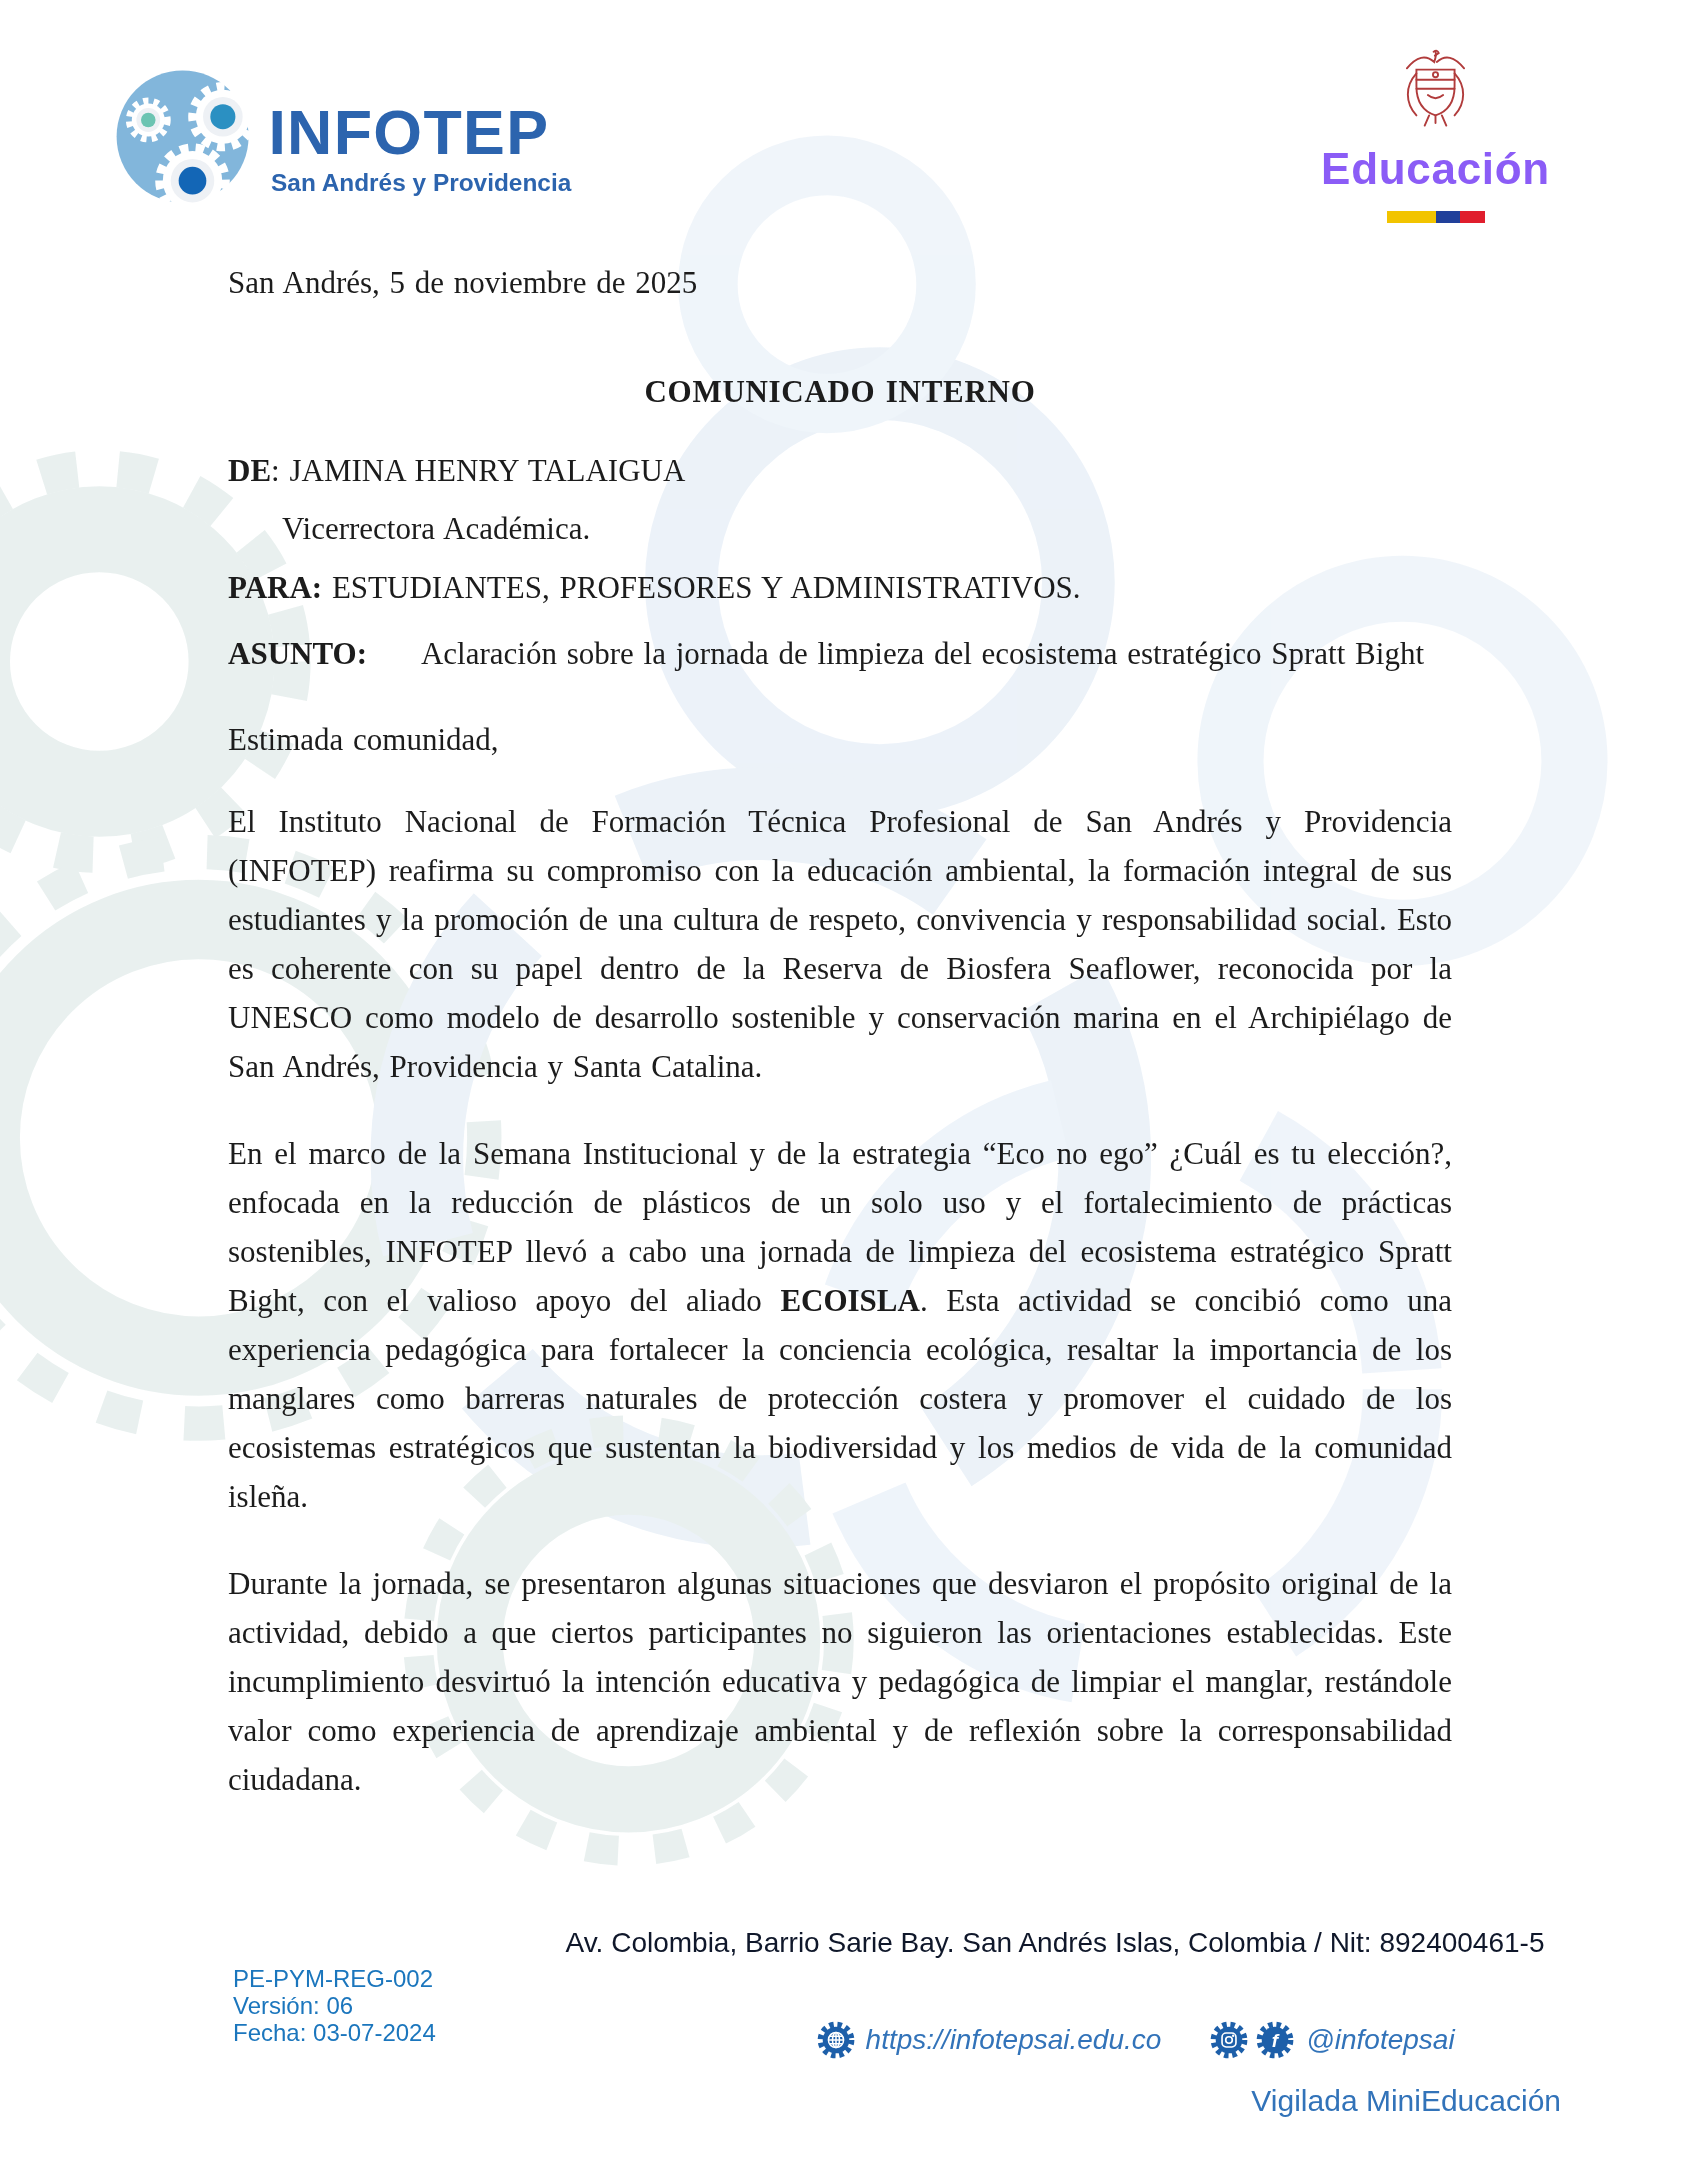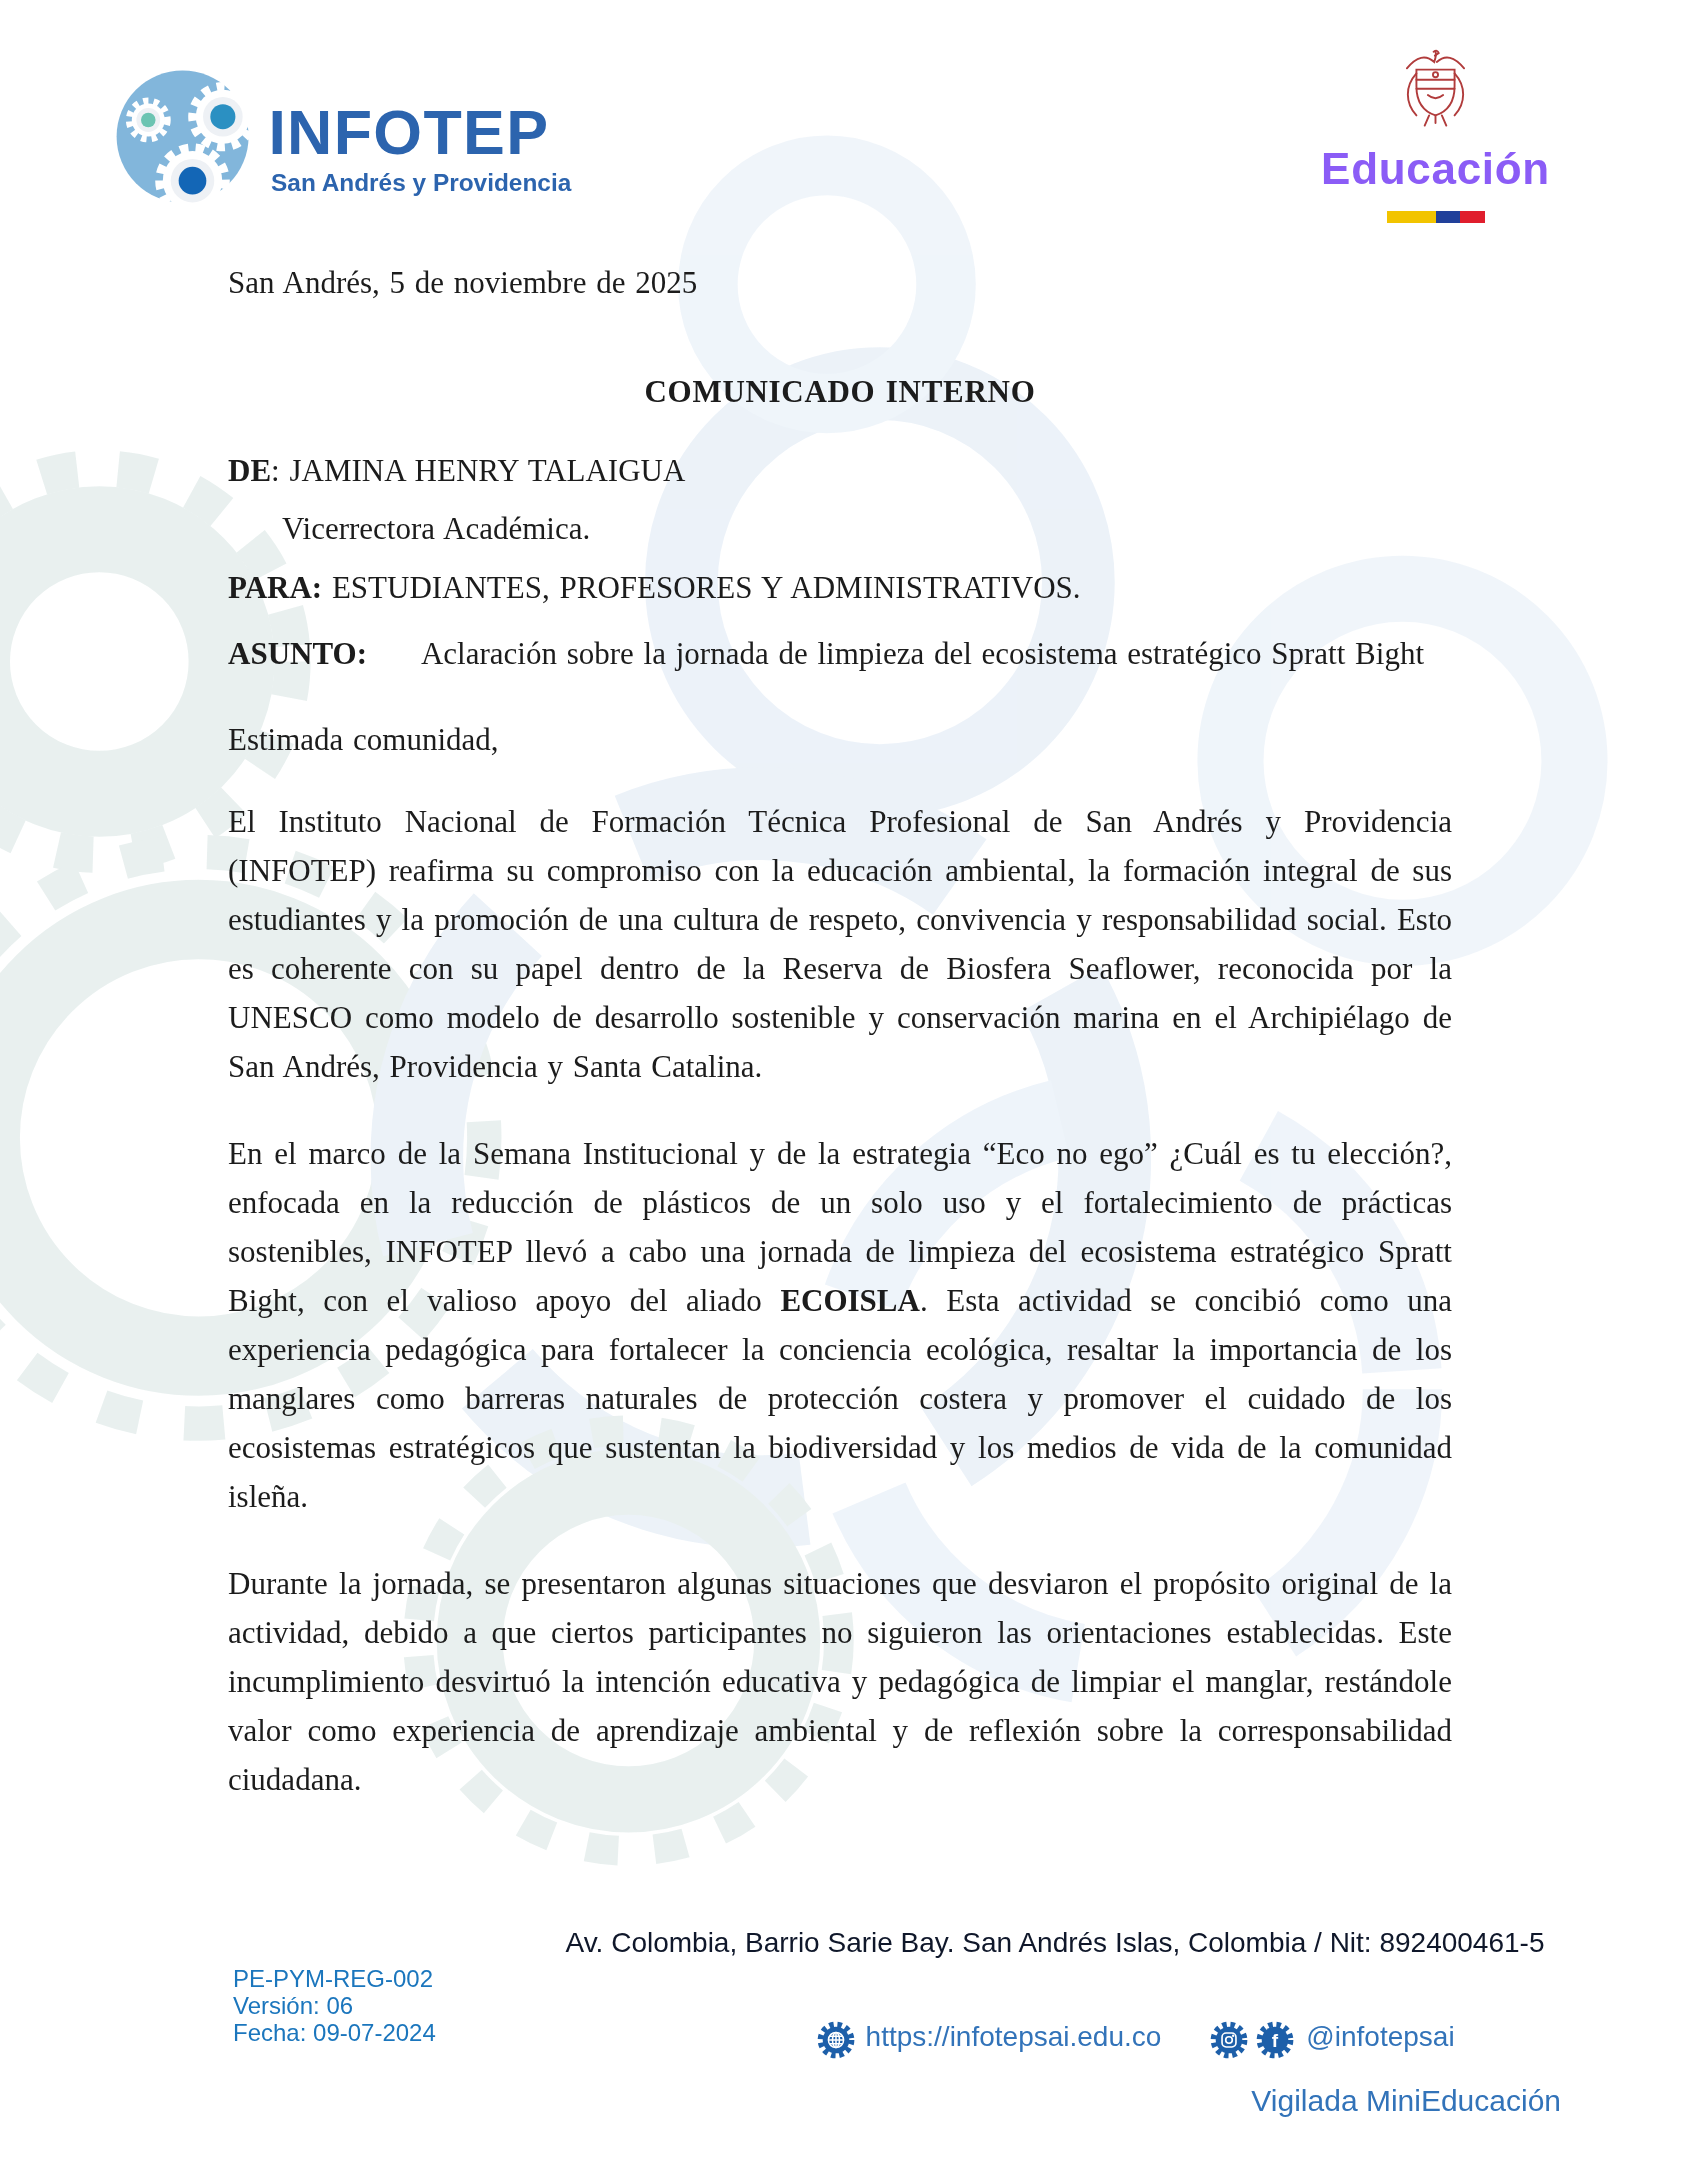--- a/index.html
+++ b/index.html
@@ -144,7 +144,7 @@
 <div class="footer-left">
   <div>PE-PYM-REG-002</div>
   <div>Versión: 06</div>
-  <div>Fecha: 09-07-2024</div>
+  <div>Fecha: 03-07-2024</div>
 </div>
 
 <div class="footer-center">

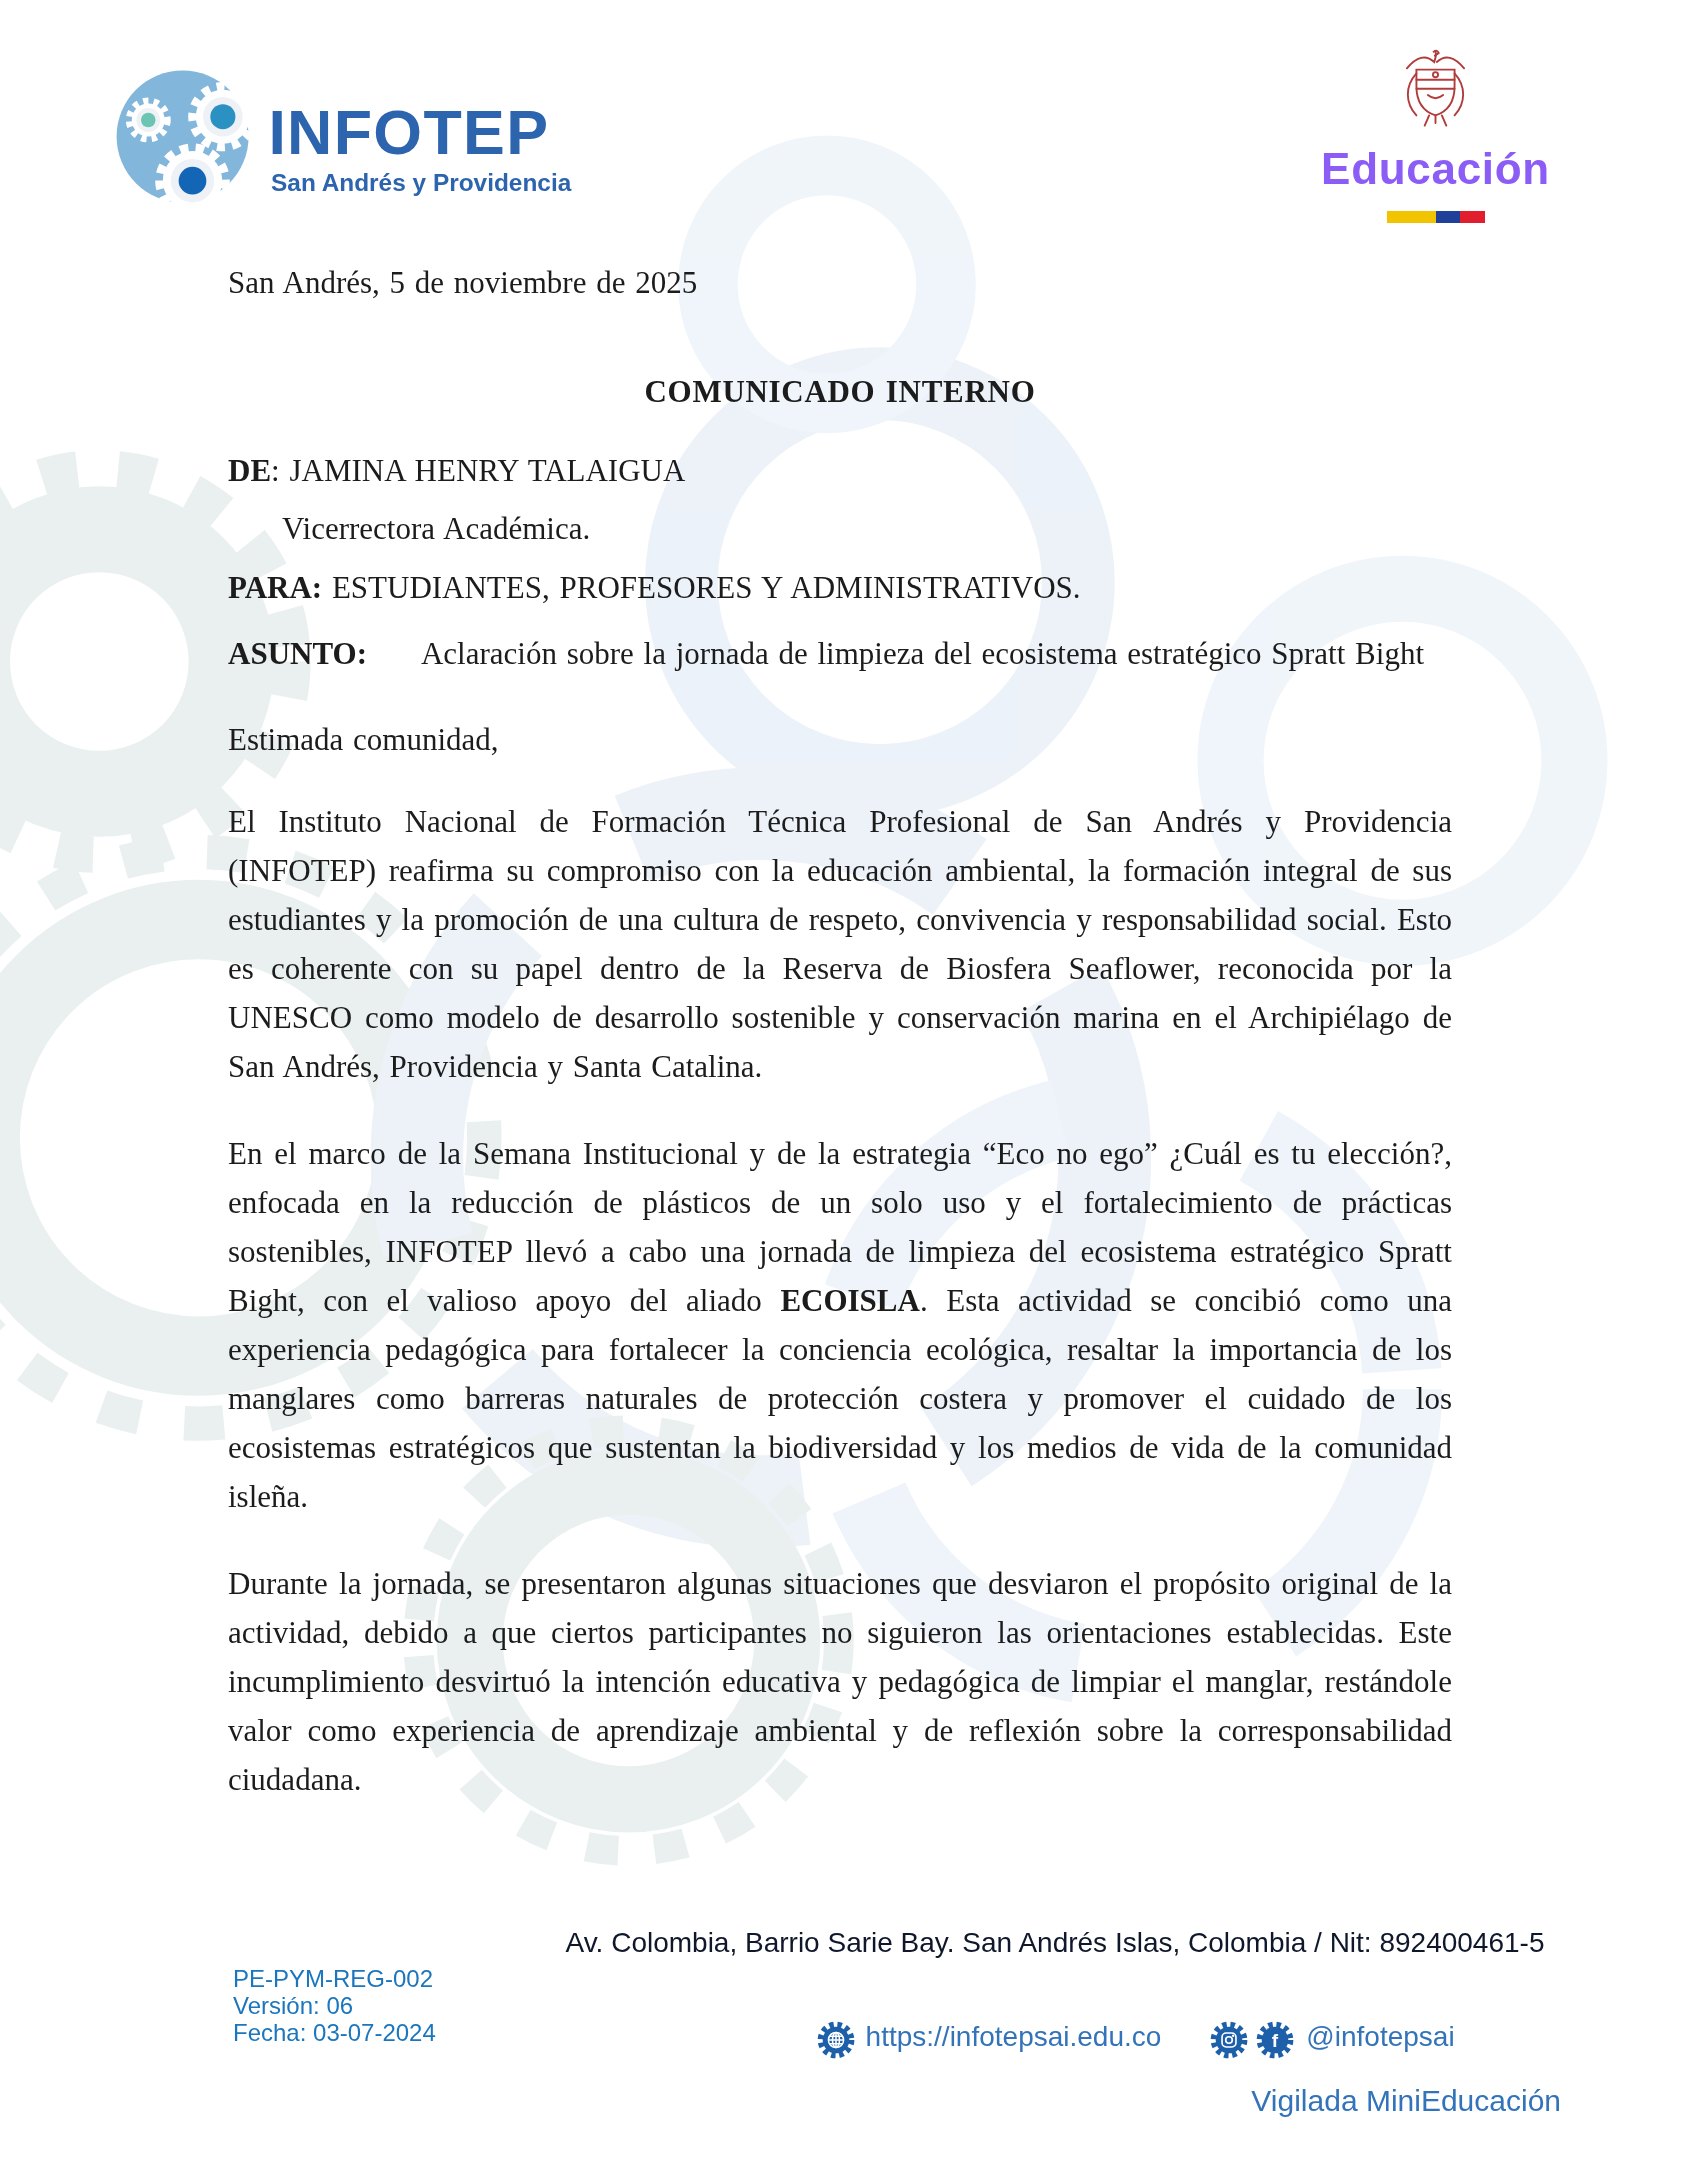--- a/index.html
+++ b/index.html
@@ -39,8 +39,8 @@
     font-family:"Liberation Sans",sans-serif;font-size:24px;line-height:27px;color:#1b76bd;}
   .footer-center{position:absolute;left:463px;right:40px;top:1919px;z-index:1;text-align:center;
     font-family:"Liberation Sans",sans-serif;font-size:28px;line-height:48px;color:#0f172a;}
-  .social-row{position:absolute;left:817px;top:2021px;z-index:1;display:flex;align-items:flex-start;
-    font-family:"Liberation Sans",sans-serif;font-size:28px;color:#3273b9;}
+  .social-row{position:absolute;left:817px;top:2021px;z-index:1;display:flex;align-items:center;
+    font-family:"Liberation Sans",sans-serif;font-size:28px;color:#3273b9;font-style:italic;}
   .social-row .badge{width:38px;height:38px;flex:0 0 auto;}
   .social-row .url{margin-left:10.6px;}
   .social-row .handle{margin-left:12px;}

